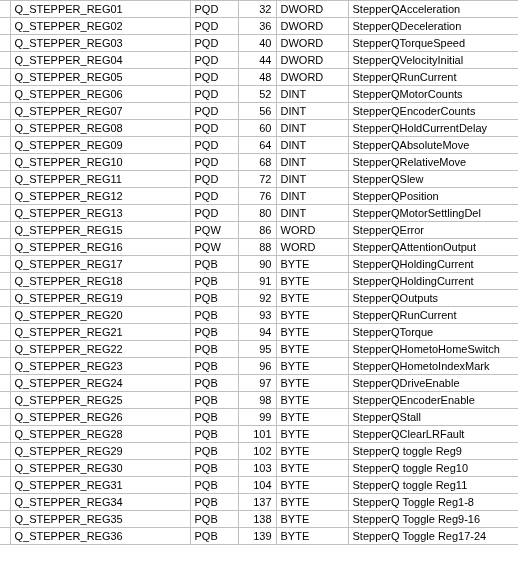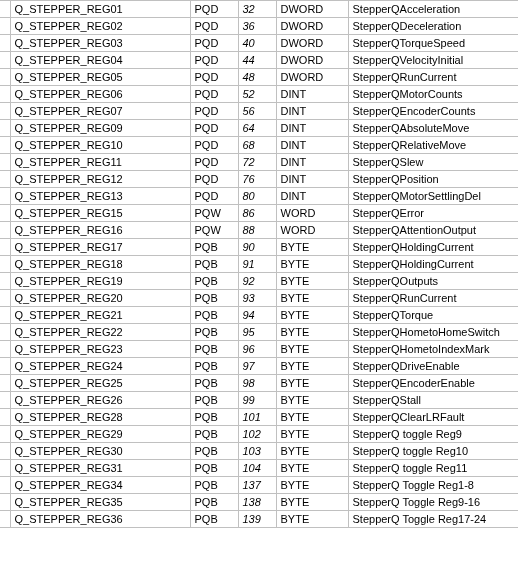--- a/index.html
+++ b/index.html
@@ -13,7 +13,7 @@
   col.c5{width:170px;}
   td{border:1px solid #c0c0c0;padding:1px 4px;height:14px;white-space:nowrap;overflow:hidden;text-overflow:clip;background:#fff;}
   td.stub{border-left:none;}
-  td.num{font-style:italic;}
+  td.num{text-align:right;}
 </style>
 </head>
 <body>

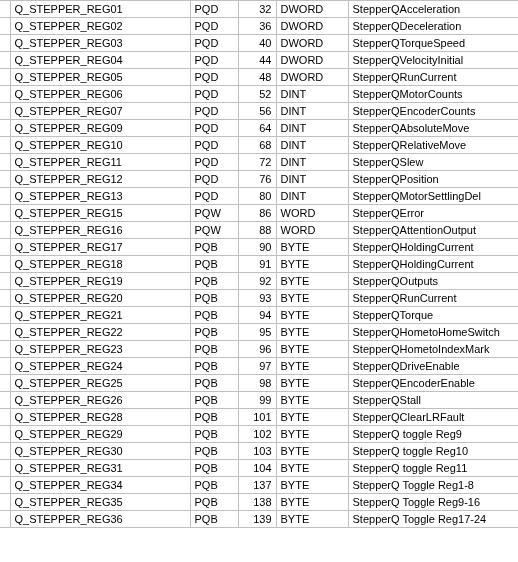--- a/index.html
+++ b/index.html
@@ -87,6 +87,14 @@
         </tr>
         <tr>
           <td class="stub"></td>
+          <td>Q_STEPPER_REG08</td>
+          <td>PQD</td>
+          <td class="num">60</td>
+          <td>DINT</td>
+          <td>StepperQHoldCurrentDelay</td>
+        </tr>
+        <tr>
+          <td class="stub"></td>
           <td>Q_STEPPER_REG09</td>
           <td>PQD</td>
           <td class="num">64</td>

